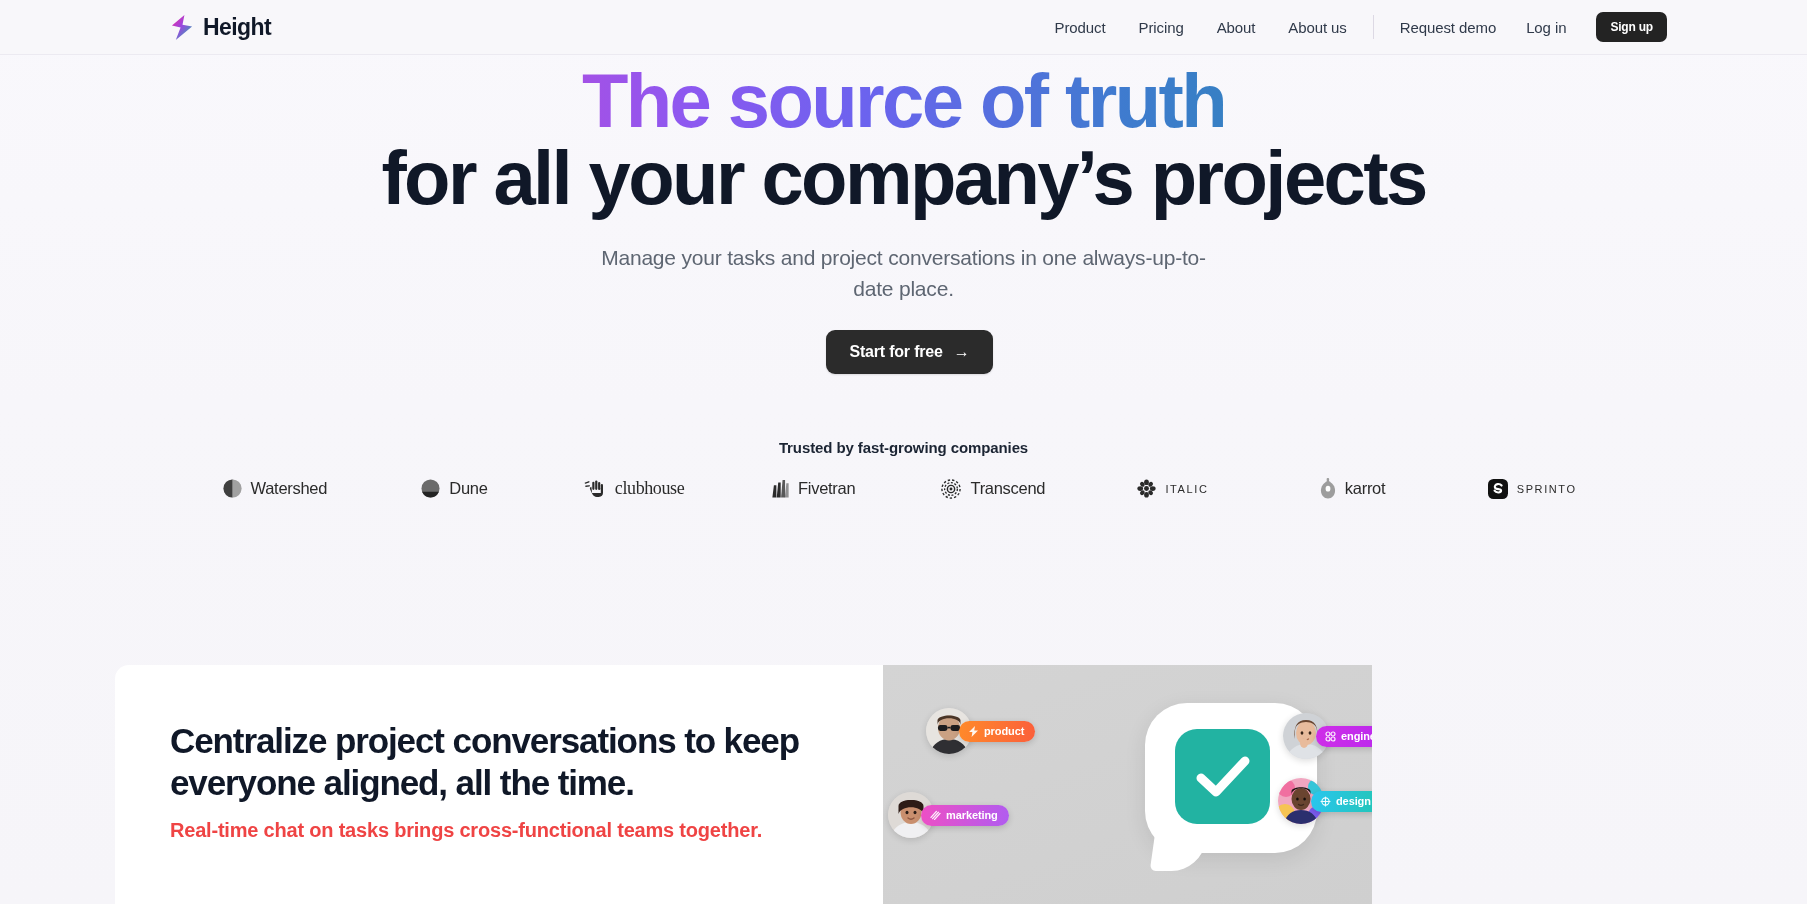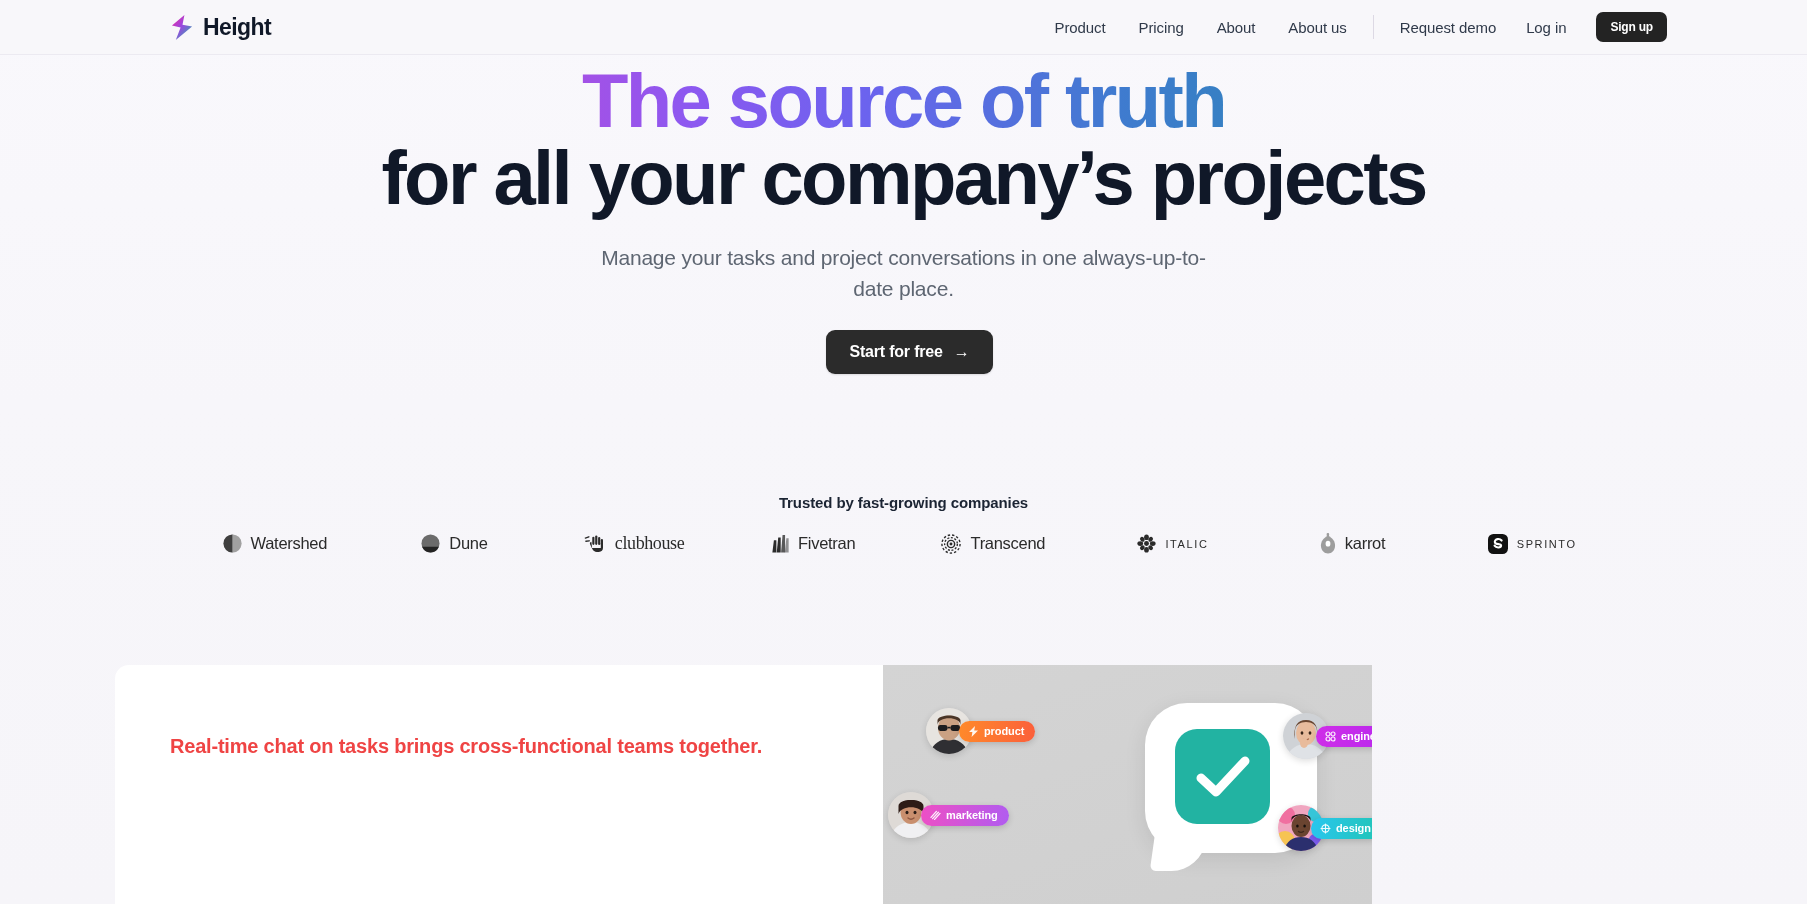--- a/index.html
+++ b/index.html
@@ -175,7 +175,7 @@
 
   
   .trusted {
-    margin-top: 120px;
+    margin-top: 65px;
     text-align: center;
   }
 

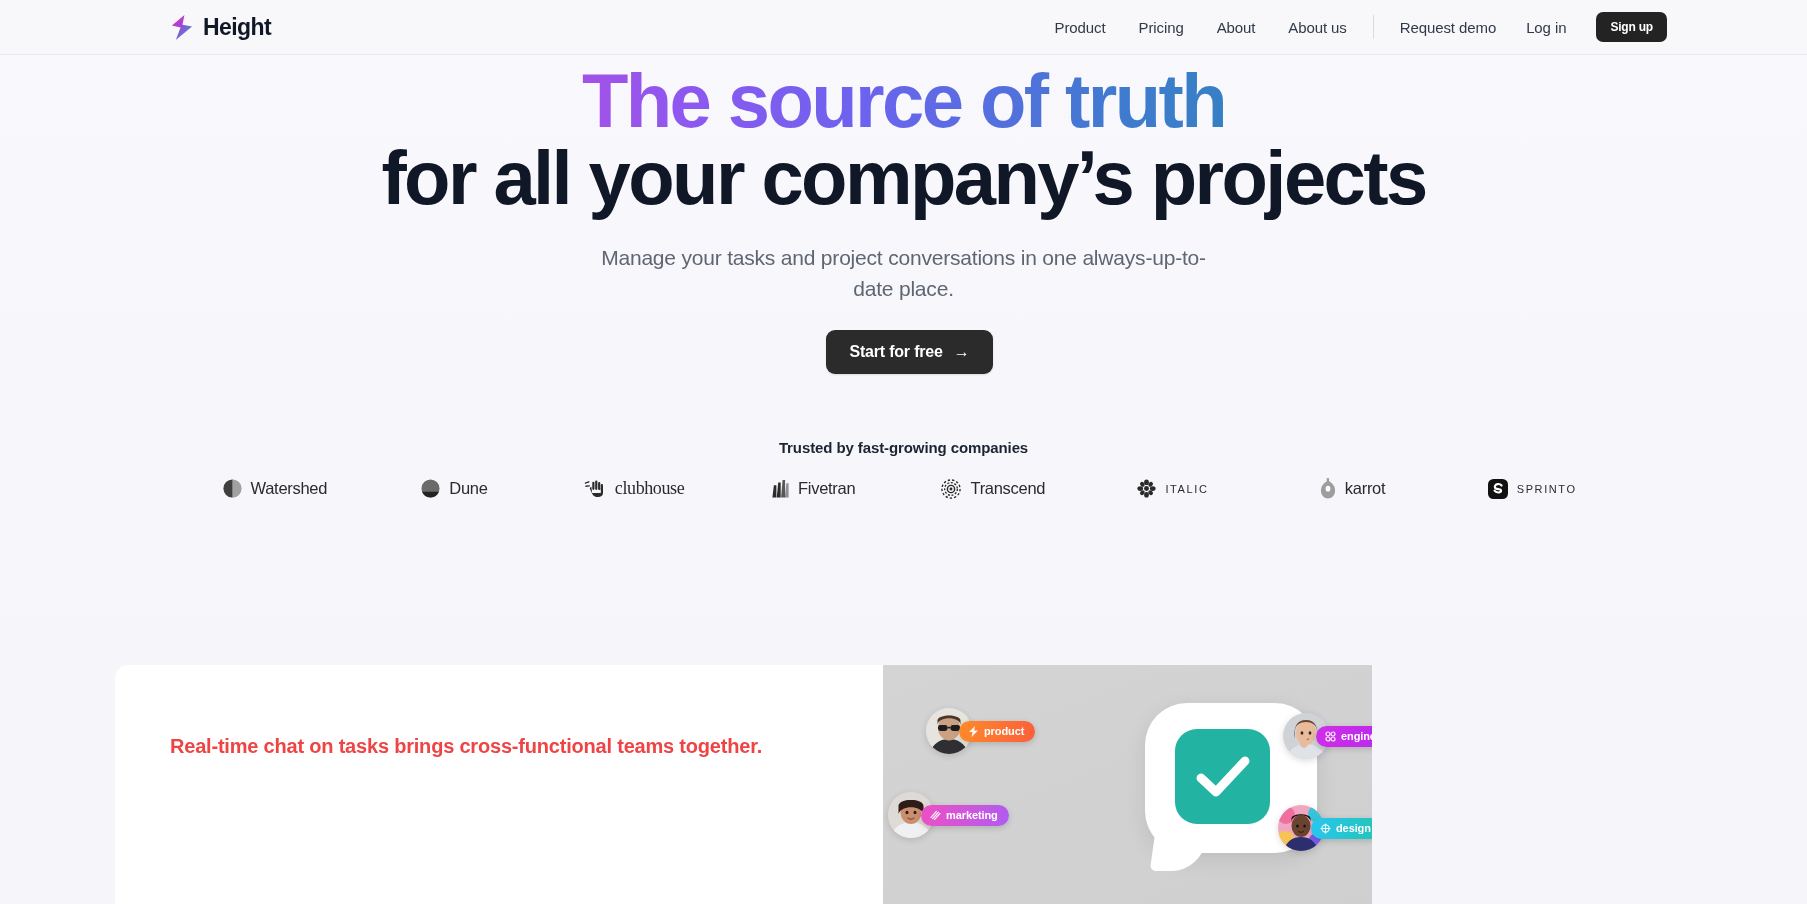--- a/index.html
+++ b/index.html
@@ -517,6 +517,7 @@
   <div class="feature">
 
     <div class="feature-left">
+      <h2 class="feature-h2">Centralize project conversations to keep everyone aligned, all the time.</h2>
       <p class="feature-p">Real-time chat on tasks brings cross-functional teams together.</p>
     </div>
 

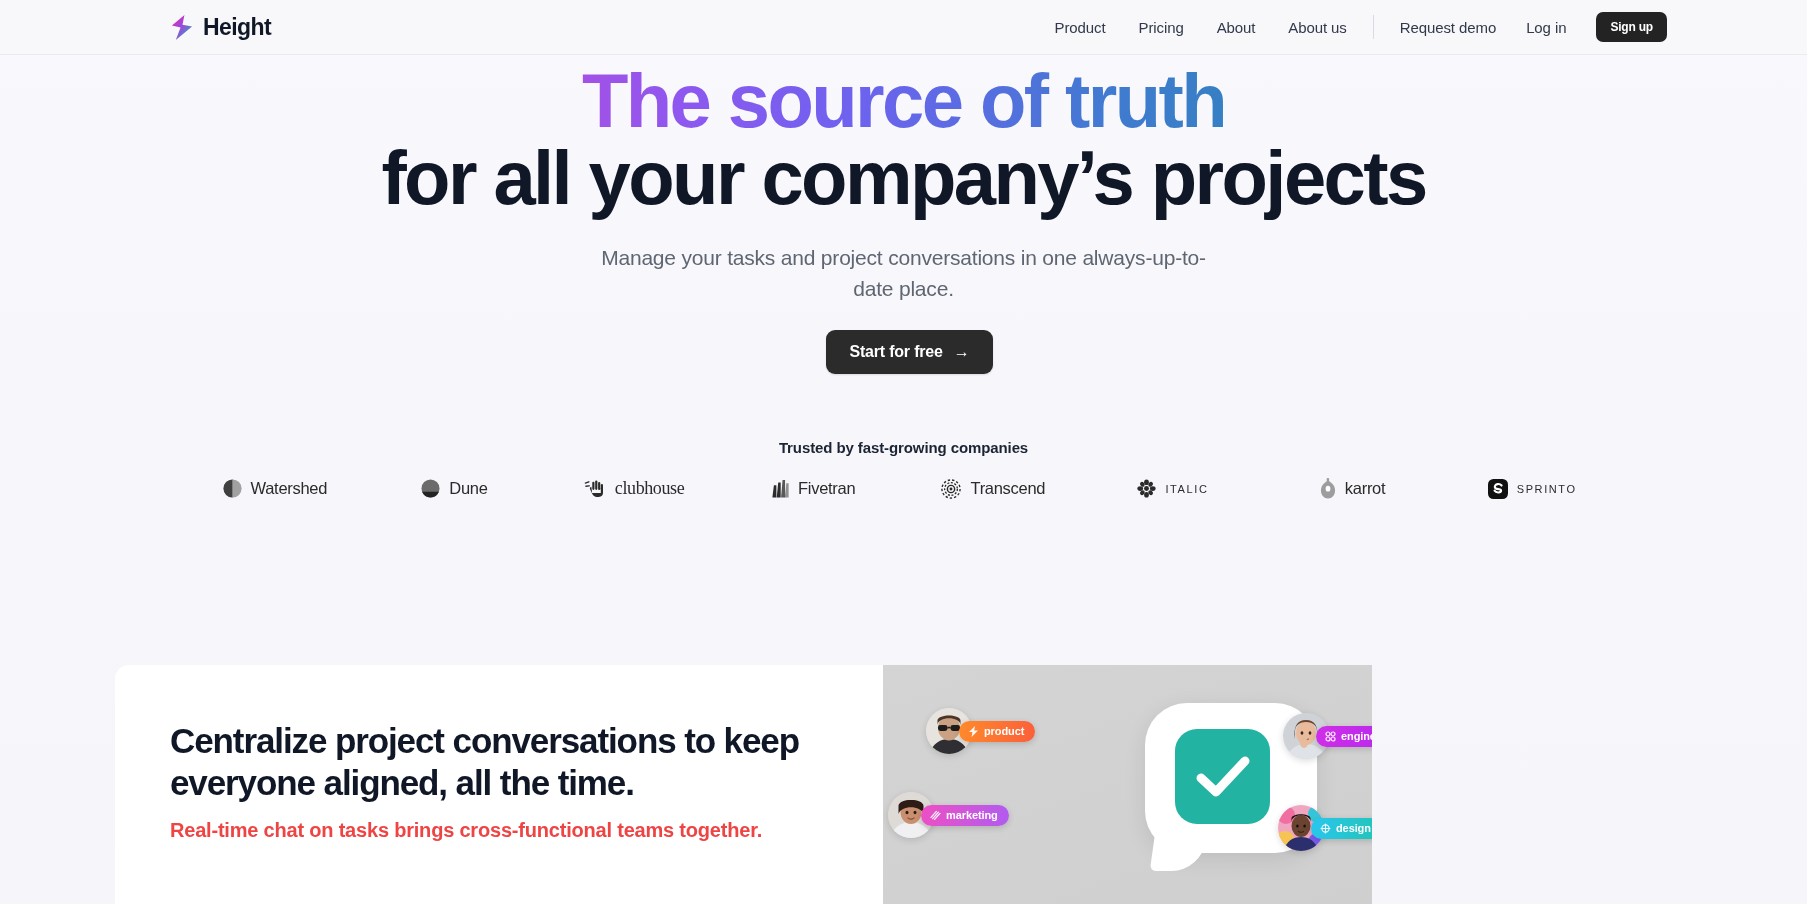--- a/index.html
+++ b/index.html
@@ -348,7 +348,7 @@
   .p-product    { left: 43px;  top: 43px; }
   .p-marketing  { left: 5px;   top: 127px; }
   .p-engineering{ left: 400px; top: 48px; }
-  .p-design     { left: 395px; top: 140px; }
+  .p-design     { left: 395px; top: 113px; }
 
   .tag-product     { background: linear-gradient(100deg, #ff8a2a 0%, #fb5f3b 100%); }
   .tag-marketing   { background: linear-gradient(100deg, #ee4fc4 0%, #b05cf0 100%); }

